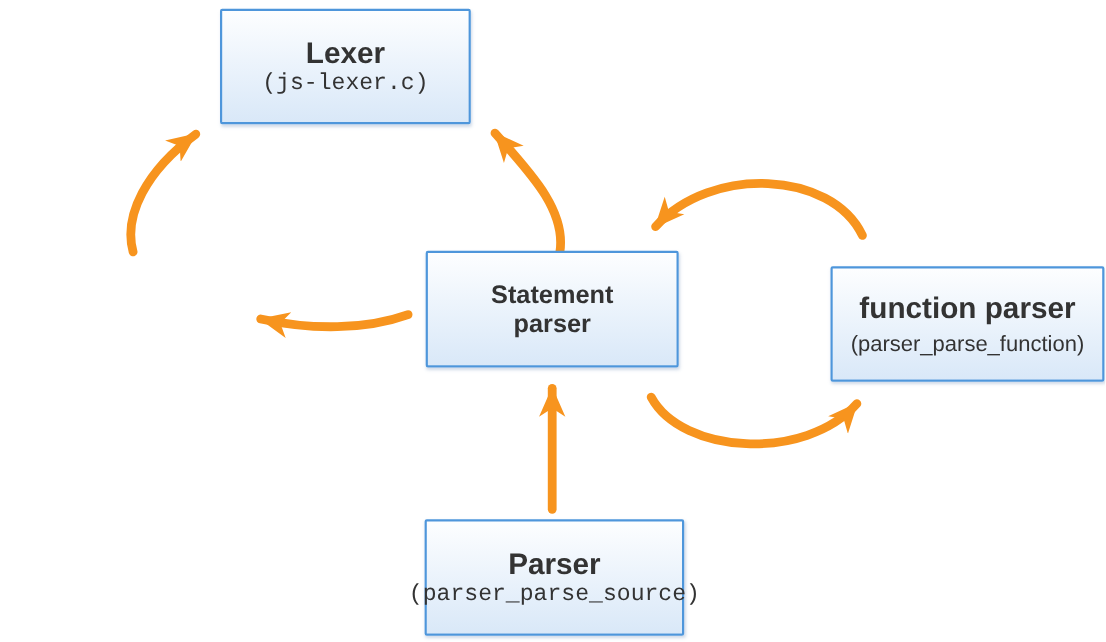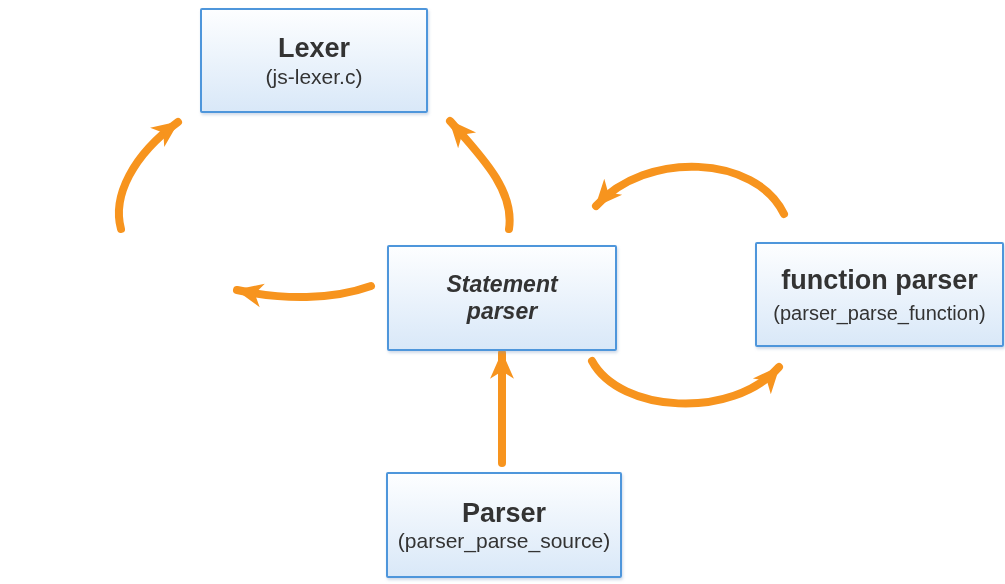--- a/index.html
+++ b/index.html
@@ -65,6 +65,7 @@
   .node-lexer .node-subtitle,
   .node-parser .node-subtitle {
     margin-top: 0;
+    font-family: Liberation Mono, monospace;
   }
   .node-function .node-subtitle {
     font-size: 20px;

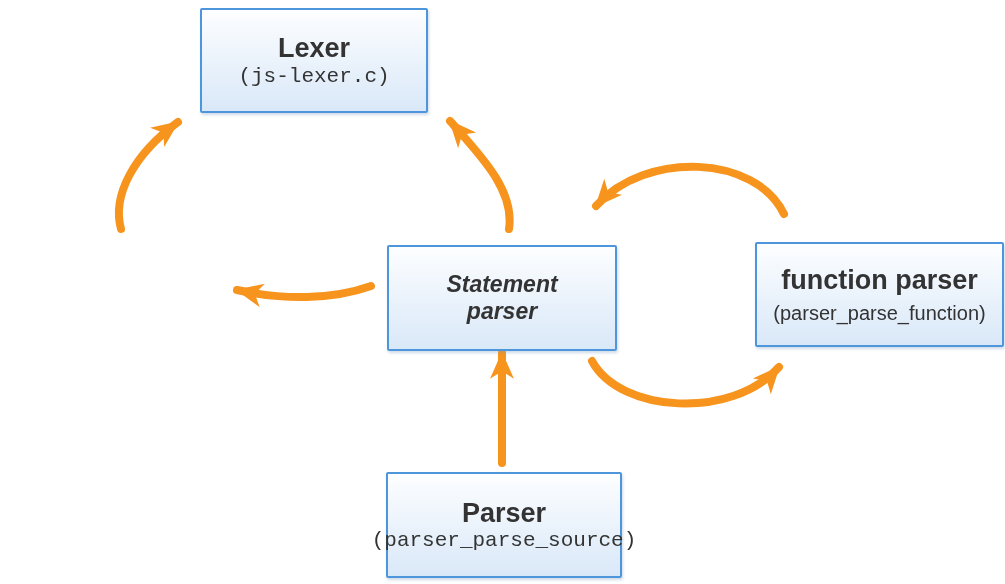--- a/index.html
+++ b/index.html
@@ -78,7 +78,7 @@
   }
   .node-lexer      { left: 200px; top: 8px;   width: 228px; height: 105px; }
   .node-expression { left: 11px;  top: 236px; width: 212px; height: 103px; }
-  .node-statement  { left: 387px; top: 245px; width: 230px; height: 106px; font-style: italic; }
+  .node-statement  { left: 387px; top: 228px; width: 230px; height: 106px; }
   .node-function   { left: 755px; top: 242px; width: 249px; height: 105px; }
   .node-parser     { left: 386px; top: 472px; width: 236px; height: 106px; }
 </style>

